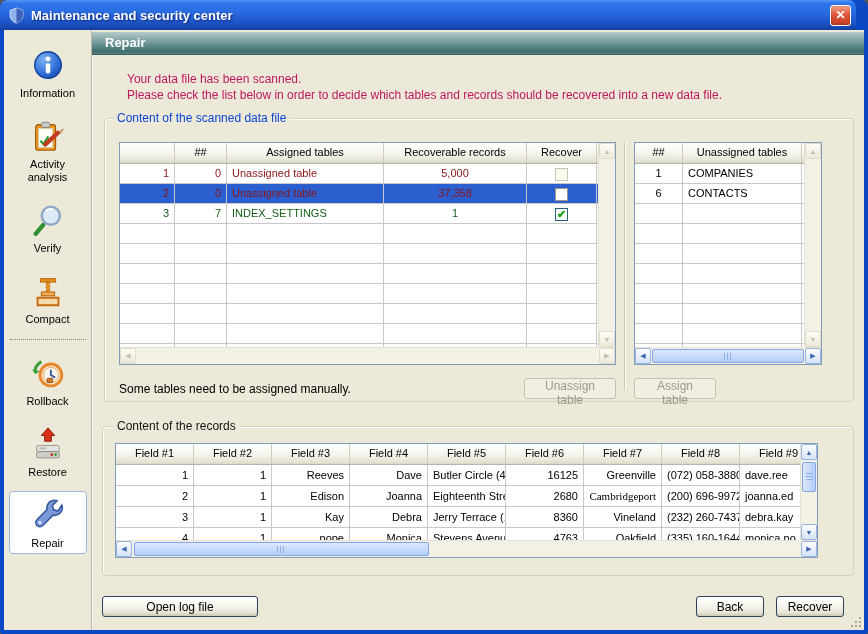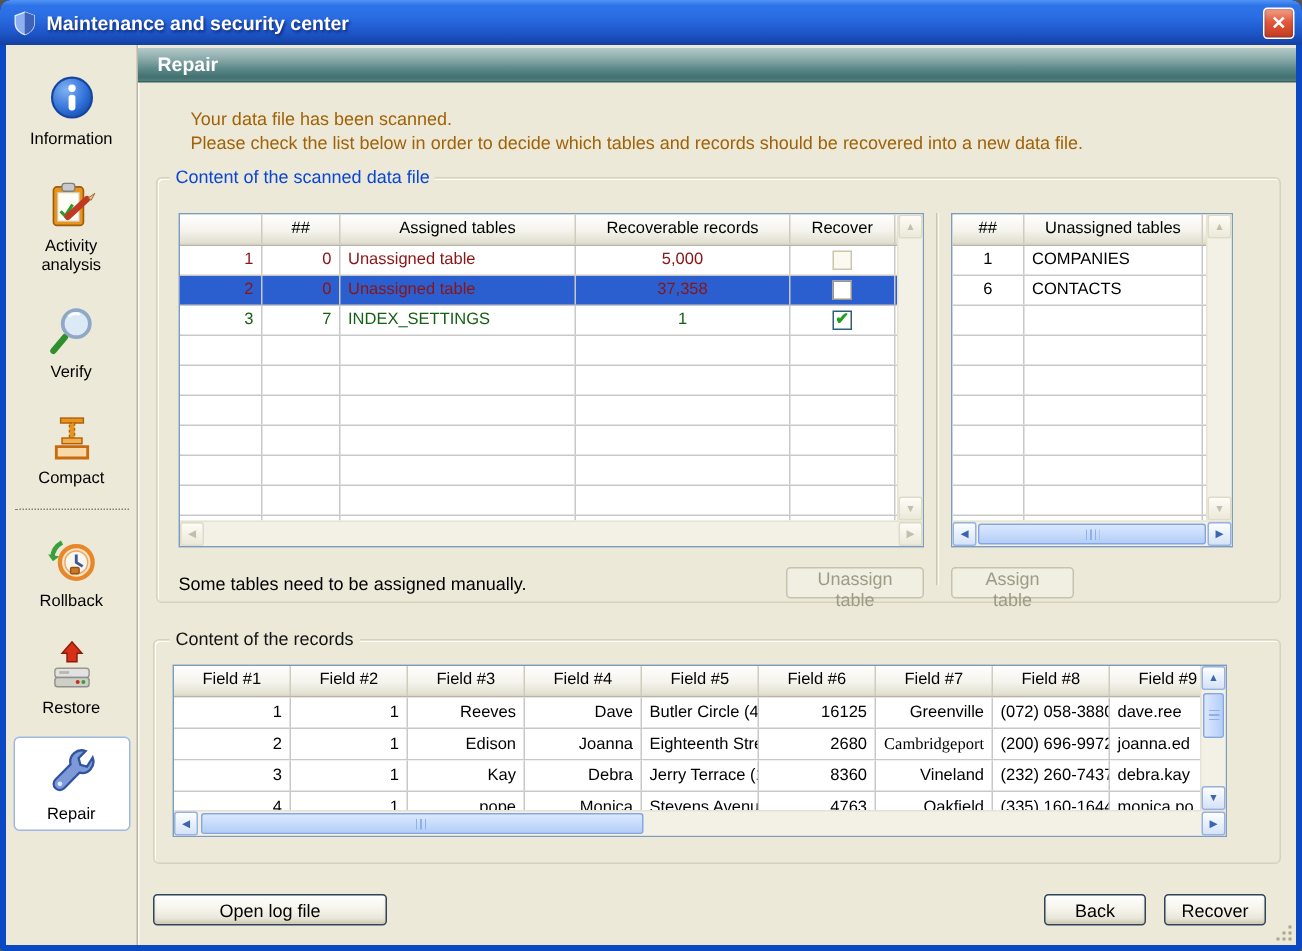--- a/index.html
+++ b/index.html
@@ -5,7 +5,7 @@
   html,body{margin:0;padding:0;background:#555;}
   .window{width:868px;height:634px;position:relative;overflow:hidden;
           font-family:"Liberation Sans",sans-serif;border-radius:7px 7px 3px 3px;background:#0a48c4;}
-  .titlebar{position:absolute;top:0;left:0;right:0;height:30px;display:flex;align-items:center;gap:6px;
+  .titlebar{position:absolute;top:0;left:0;right:12px;height:30px;display:flex;align-items:center;gap:6px;
             padding:0 5px 0 8px;box-sizing:border-box;border-radius:7px 7px 0 0;
             background:linear-gradient(180deg,#5295f5 0%,#2e74e8 12%,#2b6ee4 35%,#1f57cc 70%,#1747ae 92%,#123f9e 100%);}
   .title-text{color:#fff;font-weight:bold;font-size:13px;text-shadow:1px 1px 2px rgba(10,20,80,.7);}

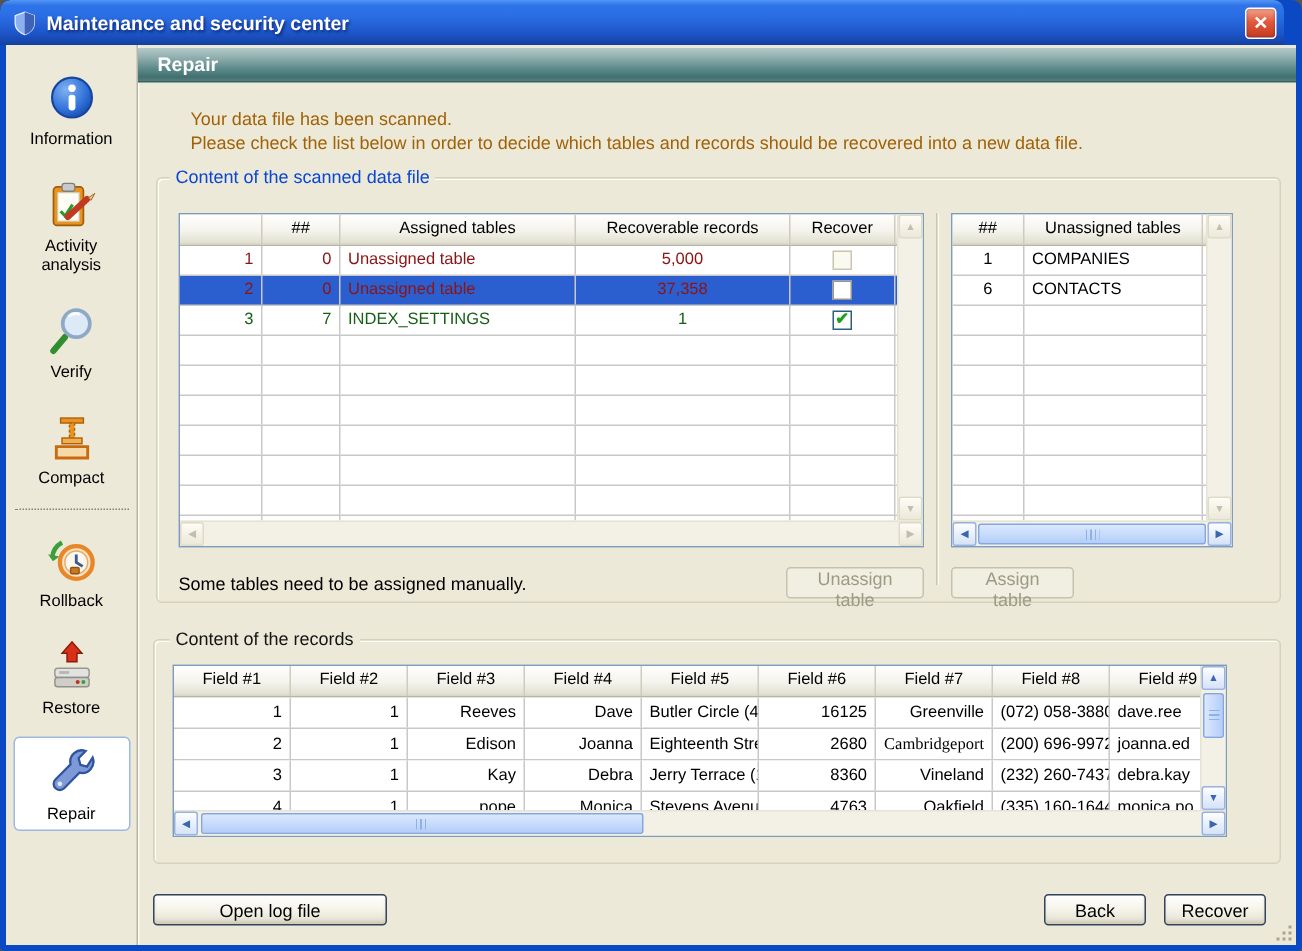--- a/index.html
+++ b/index.html
@@ -33,7 +33,7 @@
   .page-header{height:22px;margin-top:2px;padding-left:13px;color:#fff;font-size:13px;font-weight:bold;line-height:22px;
                border-bottom:1px solid #38625f;
                background:linear-gradient(180deg,#b4cac9 0%,#8fadad 30%,#5d8a8a 62%,#426f70 88%,#547f7e 100%);}
-  .intro{margin:16px 0 0 35px;font-size:12px;line-height:16px;color:#a16207;}
+  .intro{margin:16px 0 0 35px;font-size:12px;line-height:16px;color:#be185d;}
 
   .groupbox{position:relative;margin:15px 10px 0 12px;height:284px;border:1px solid #d5d2bc;border-radius:4px;
             box-shadow:inset 1px 1px 0 #fffef8;box-sizing:border-box;}

